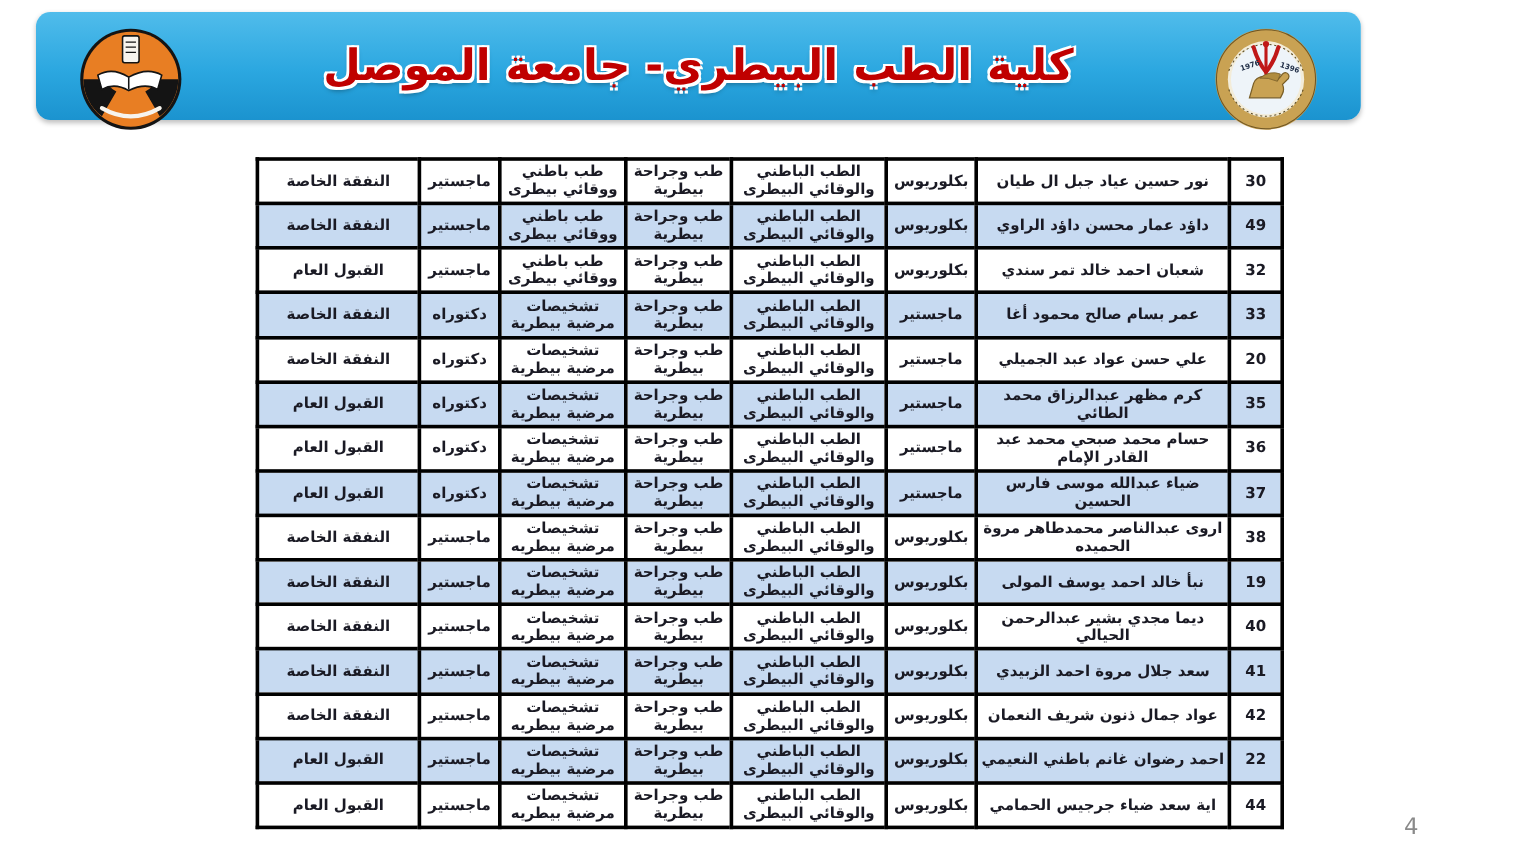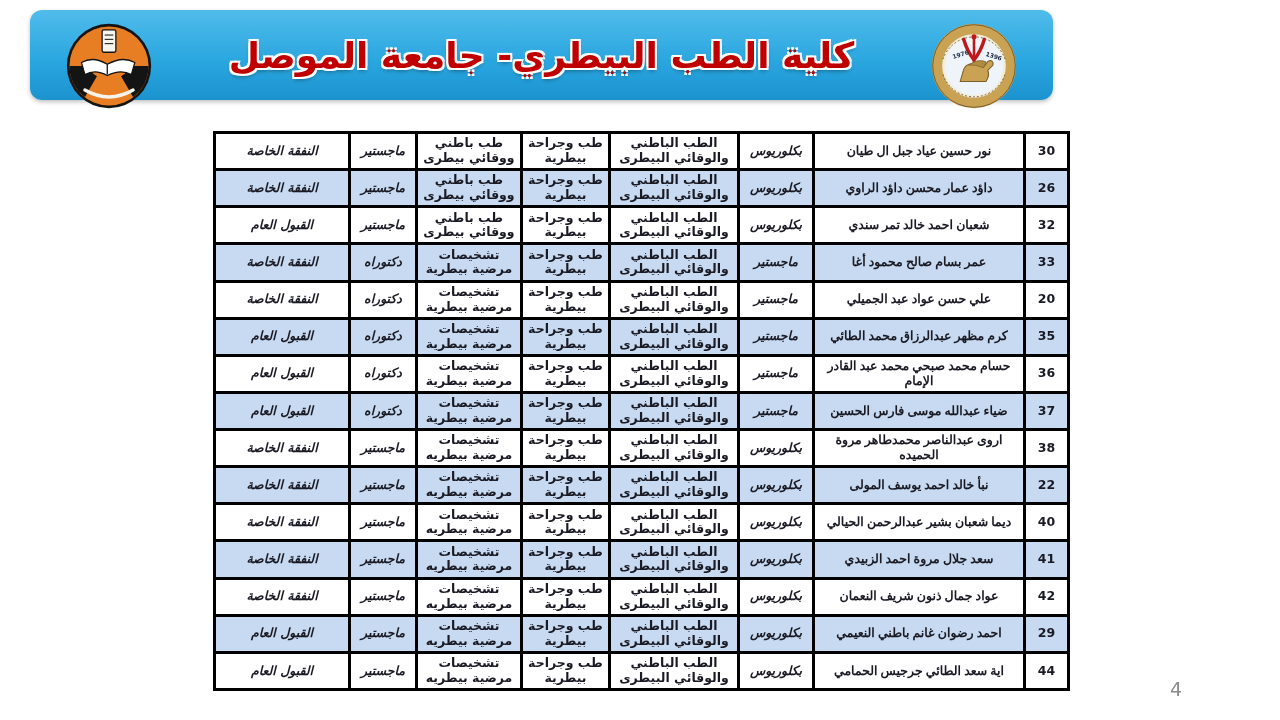--- a/index.html
+++ b/index.html
@@ -15,7 +15,7 @@
   .banner {
     position: absolute;
     left: 30px; top: 10px;
-    width: 1023px; height: 90px;
+    width: 1104px; height: 90px;
     border-radius: 12px;
     background: linear-gradient(to bottom, #50bceb 0%, #2ba7e0 55%, #1b93cf 100%);
     box-shadow: 0 2px 4px rgba(0,0,0,0.25);

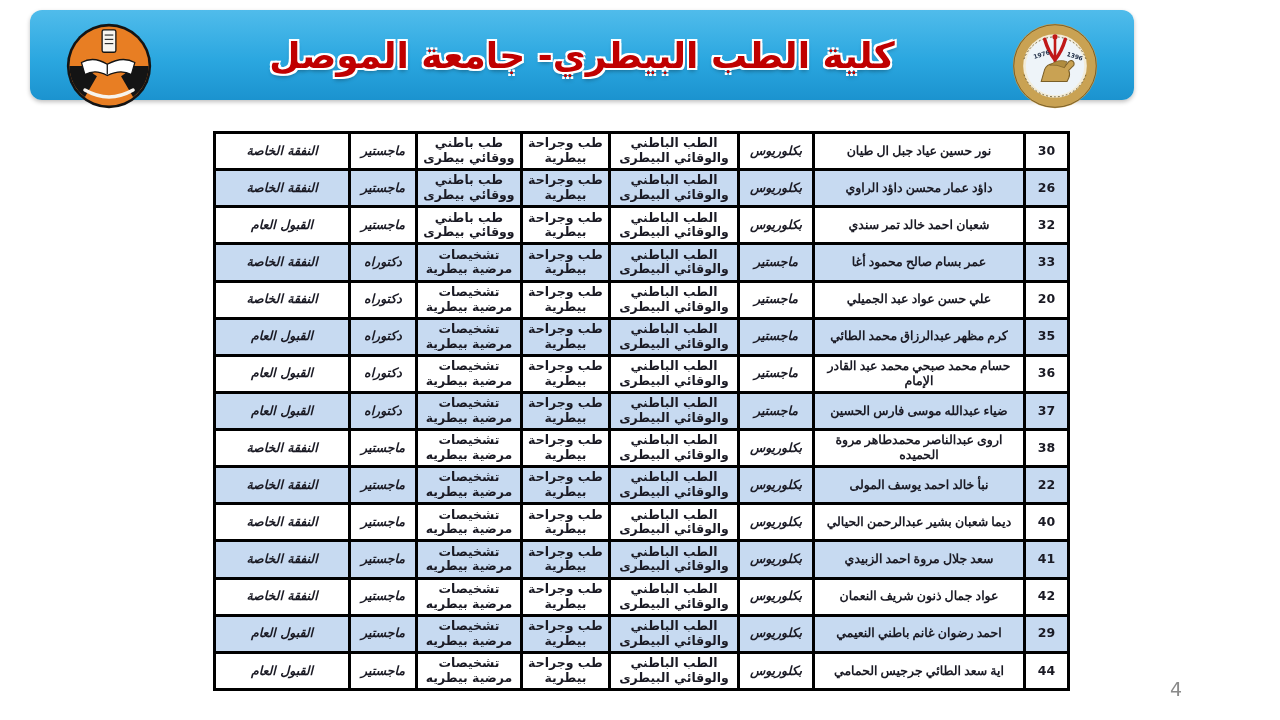--- a/index.html
+++ b/index.html
@@ -65,7 +65,7 @@
   tr.alt td { background: #c7daf1; }
   td.c-no   { font-size: 14px; font-weight: 600; color: #3c3c3c; }
   td.c-name { text-align: right; padding-right: 3px; font-size: 13px; font-family: Liberation Serif, serif; }
-  td.c-adm, td.c-deg, td.c-cert { font-size: 13px; font-style: italic; }
+  td.c-adm, td.c-deg, td.c-cert { font-size: 13px; }
 
   
   .page-number {

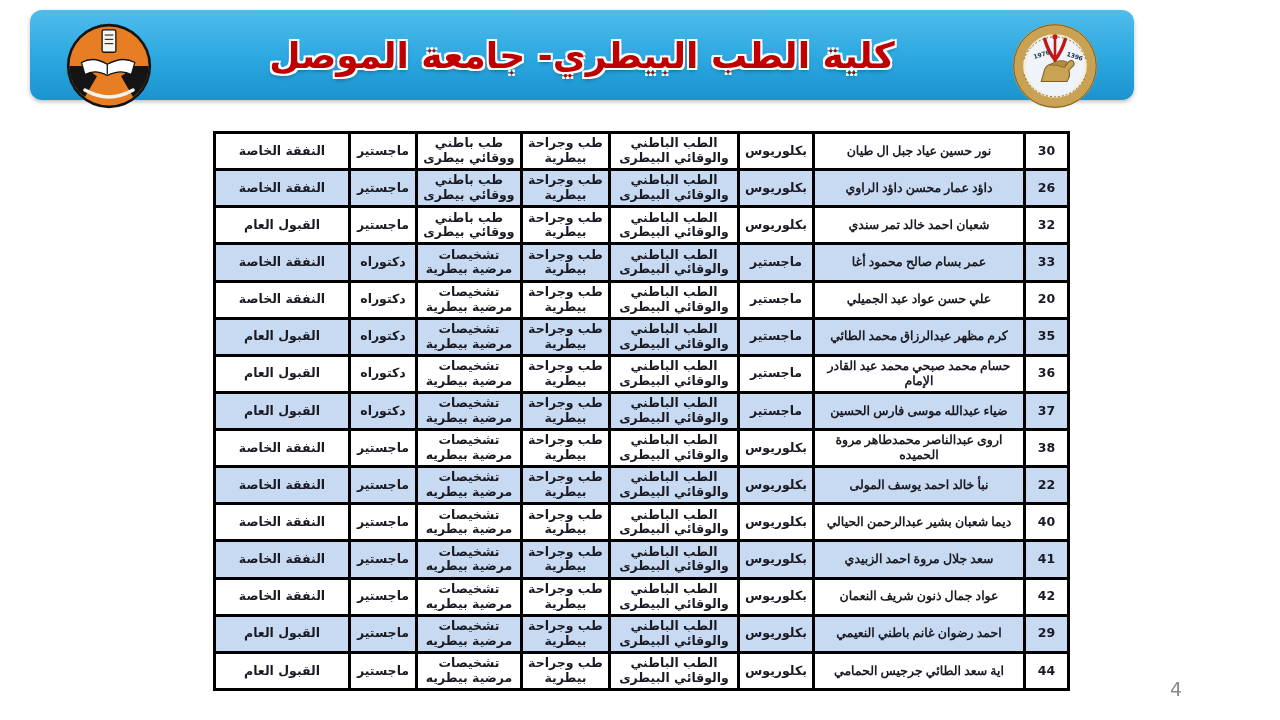--- a/index.html
+++ b/index.html
@@ -64,7 +64,7 @@
   }
   tr.alt td { background: #c7daf1; }
   td.c-no   { font-size: 14px; font-weight: 600; color: #3c3c3c; }
-  td.c-name { text-align: right; padding-right: 3px; font-size: 13px; font-family: Liberation Serif, serif; }
+  td.c-name { text-align: right; padding-right: 3px; font-size: 13px; }
   td.c-adm, td.c-deg, td.c-cert { font-size: 13px; }
 
   

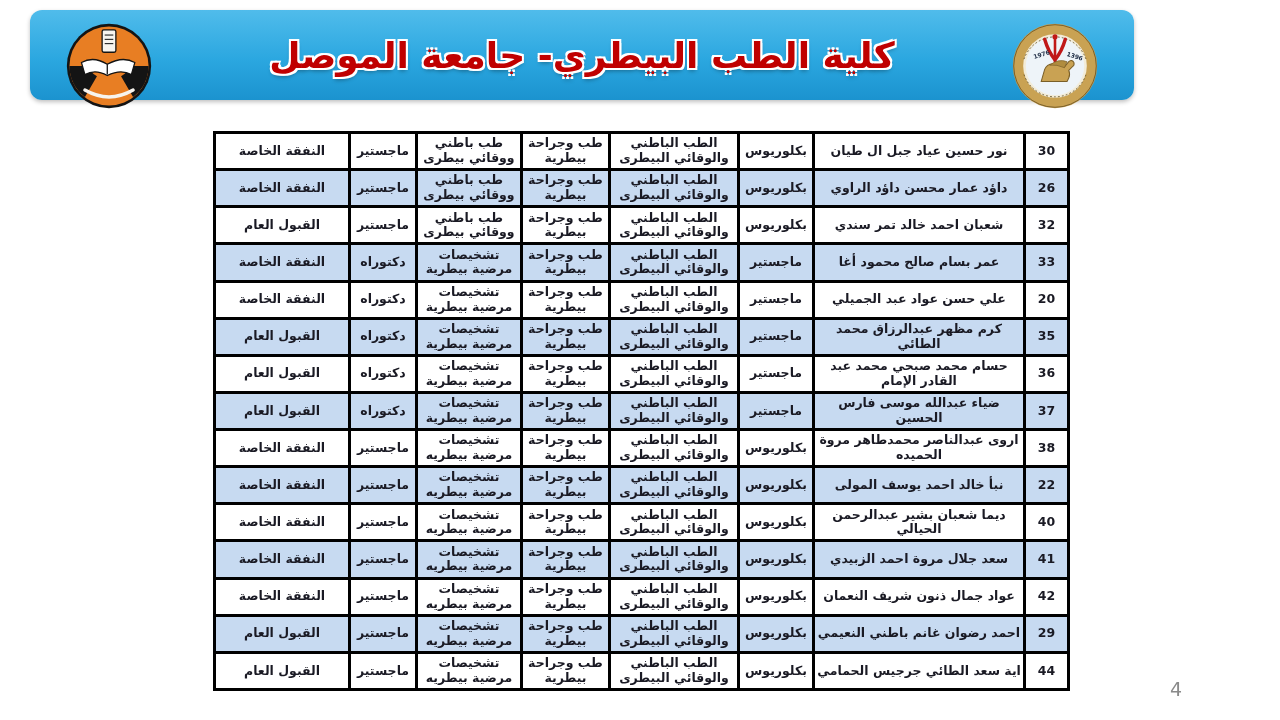--- a/index.html
+++ b/index.html
@@ -141,7 +141,7 @@
     <td class="c-adm">النفقة الخاصة</td>
   </tr>
           <tr class="alt">
-    <td class="c-no">26</td>
+    <td class="c-no">49</td>
     <td class="c-name">داؤد عمار محسن داؤد الراوي</td>
     <td class="c-cert">بكلوريوس</td>
     <td class="c-dept">الطب الباطني والوقائي البيطرى</td>

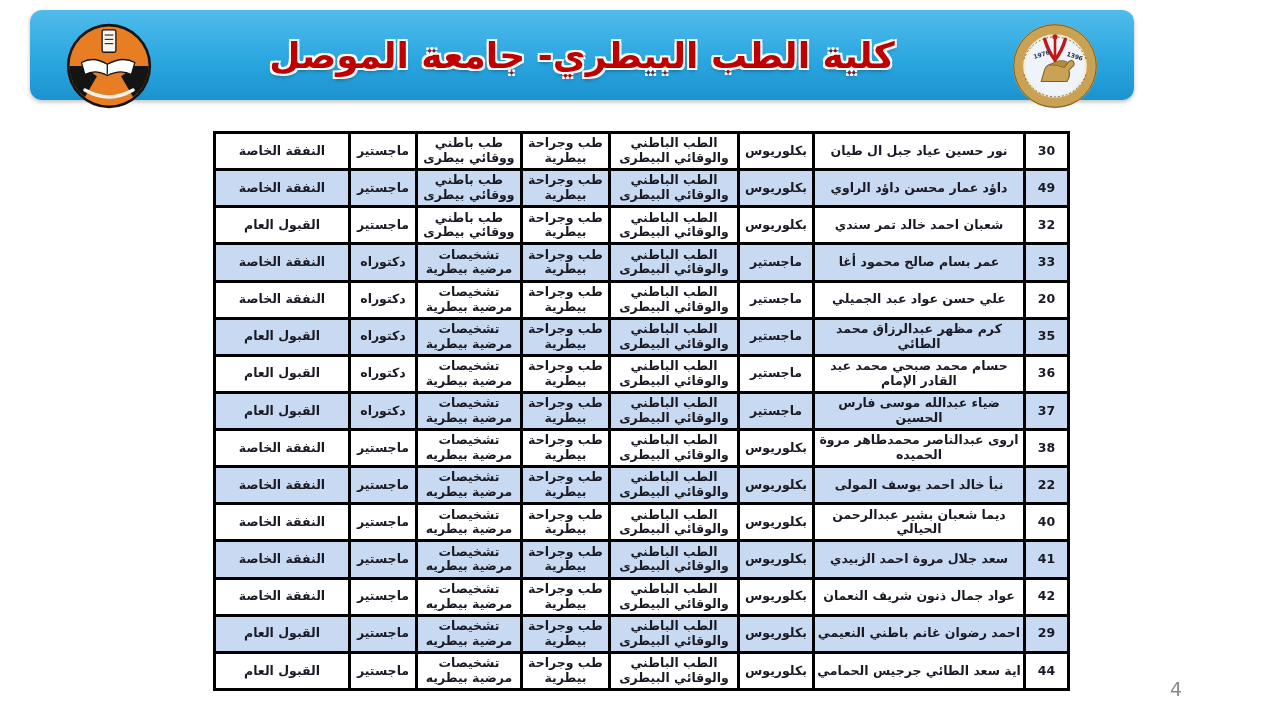--- a/index.html
+++ b/index.html
@@ -221,7 +221,7 @@
     <td class="c-adm">النفقة الخاصة</td>
   </tr>
           <tr class="alt">
-    <td class="c-no">22</td>
+    <td class="c-no">19</td>
     <td class="c-name">نبأ خالد احمد يوسف المولى</td>
     <td class="c-cert">بكلوريوس</td>
     <td class="c-dept">الطب الباطني والوقائي البيطرى</td>

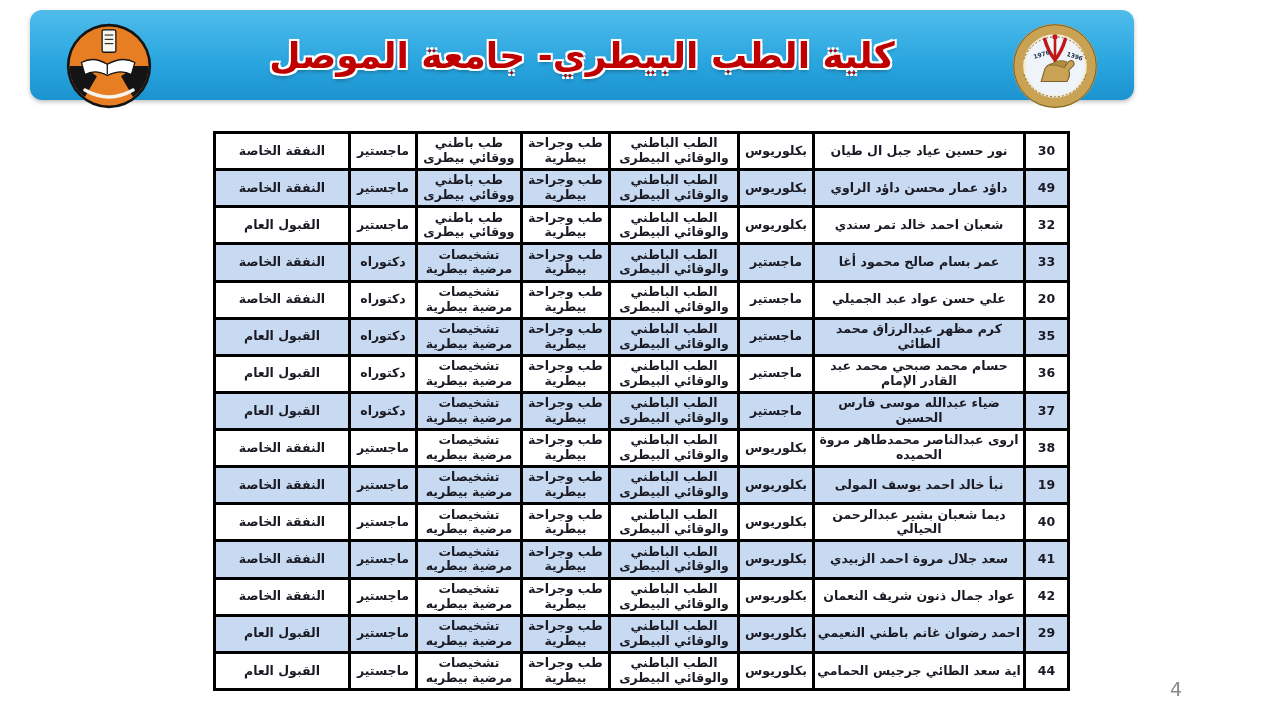--- a/index.html
+++ b/index.html
@@ -232,7 +232,7 @@
   </tr>
           <tr>
     <td class="c-no">40</td>
-    <td class="c-name">ديما شعبان بشير عبدالرحمن الحيالي</td>
+    <td class="c-name">ديما مجدي بشير عبدالرحمن الحيالي</td>
     <td class="c-cert">بكلوريوس</td>
     <td class="c-dept">الطب الباطني والوقائي البيطرى</td>
     <td class="c-branch">طب وجراحة بيطرية</td>

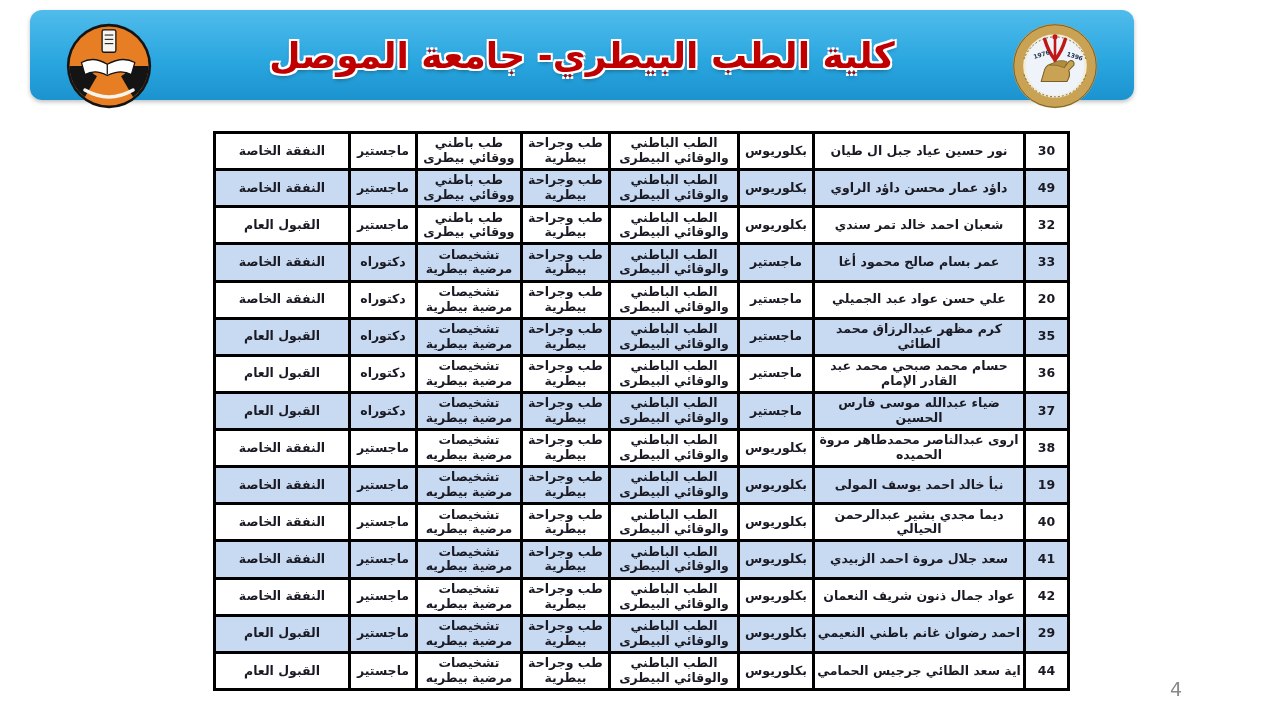--- a/index.html
+++ b/index.html
@@ -261,7 +261,7 @@
     <td class="c-adm">النفقة الخاصة</td>
   </tr>
           <tr class="alt">
-    <td class="c-no">29</td>
+    <td class="c-no">22</td>
     <td class="c-name">احمد رضوان غانم باطني النعيمي</td>
     <td class="c-cert">بكلوريوس</td>
     <td class="c-dept">الطب الباطني والوقائي البيطرى</td>

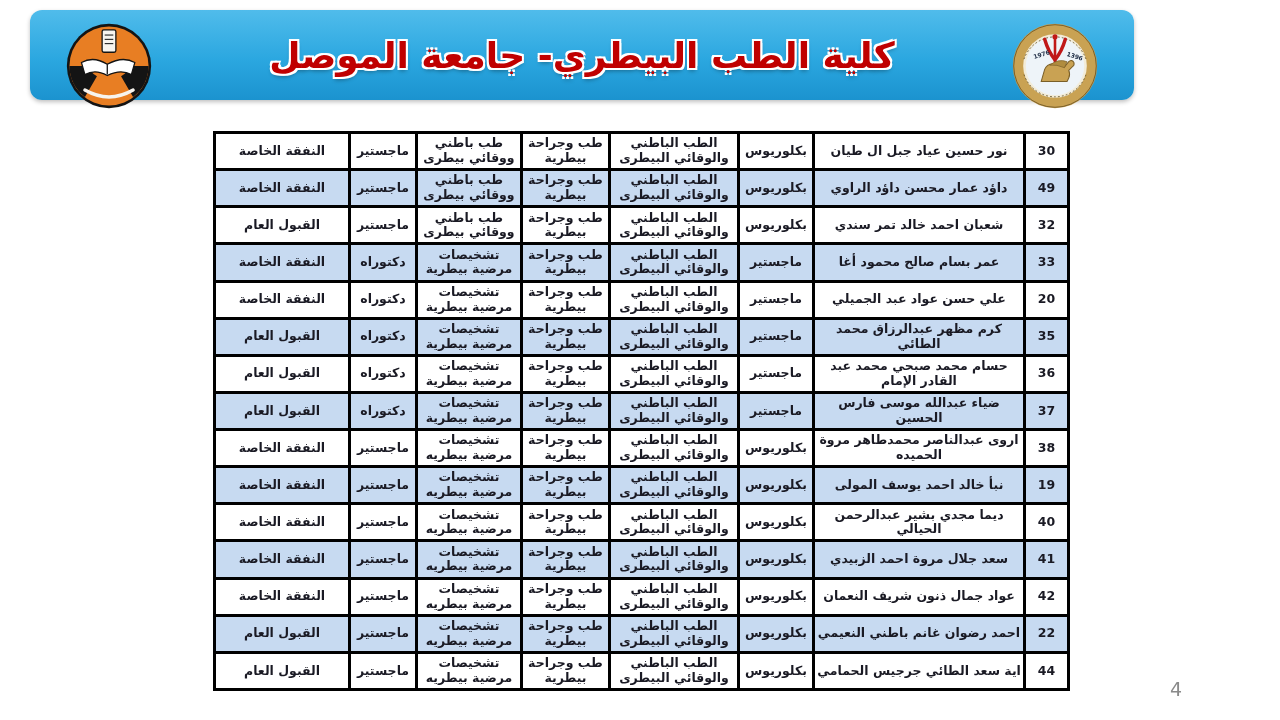--- a/index.html
+++ b/index.html
@@ -272,7 +272,7 @@
   </tr>
           <tr>
     <td class="c-no">44</td>
-    <td class="c-name">اية سعد الطائي جرجيس الحمامي</td>
+    <td class="c-name">اية سعد ضياء جرجيس الحمامي</td>
     <td class="c-cert">بكلوريوس</td>
     <td class="c-dept">الطب الباطني والوقائي البيطرى</td>
     <td class="c-branch">طب وجراحة بيطرية</td>

